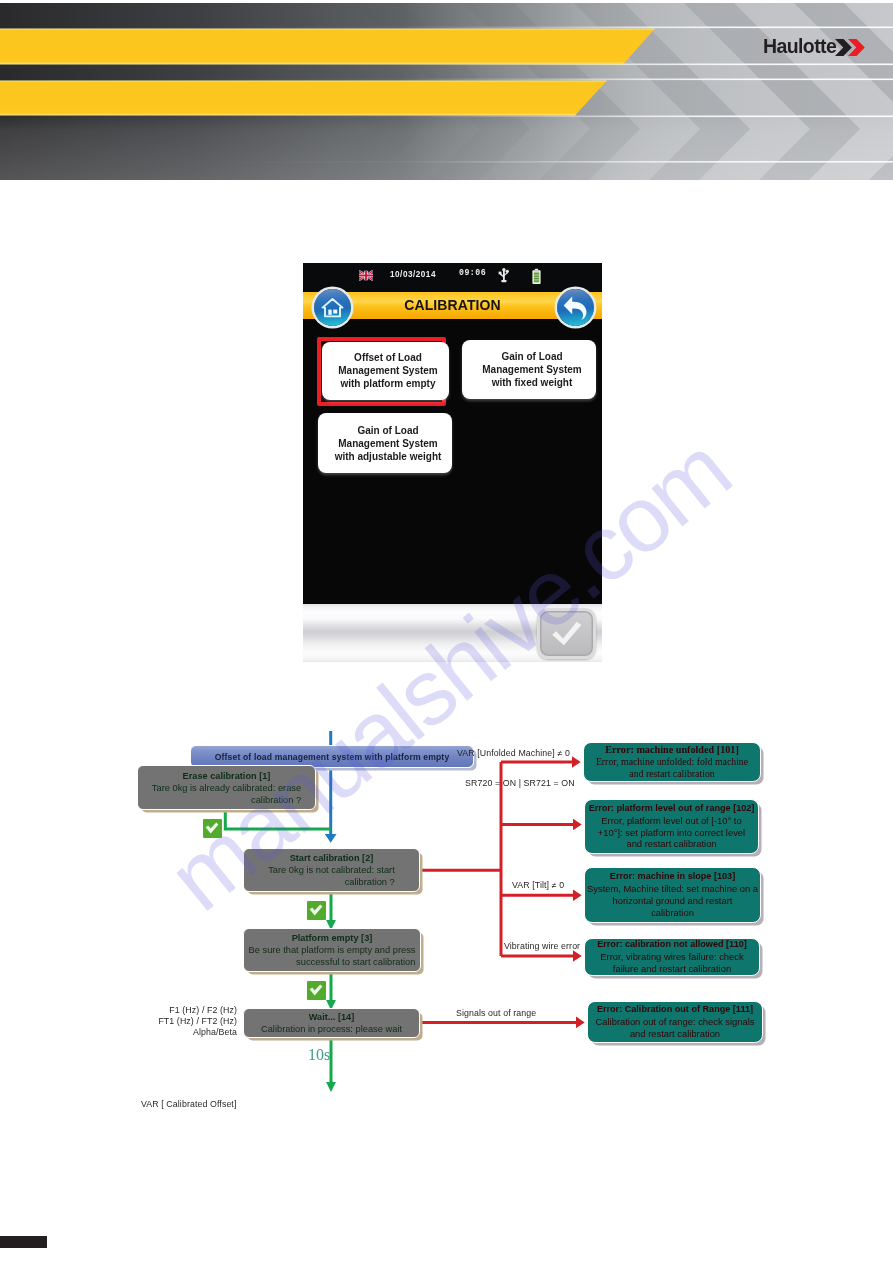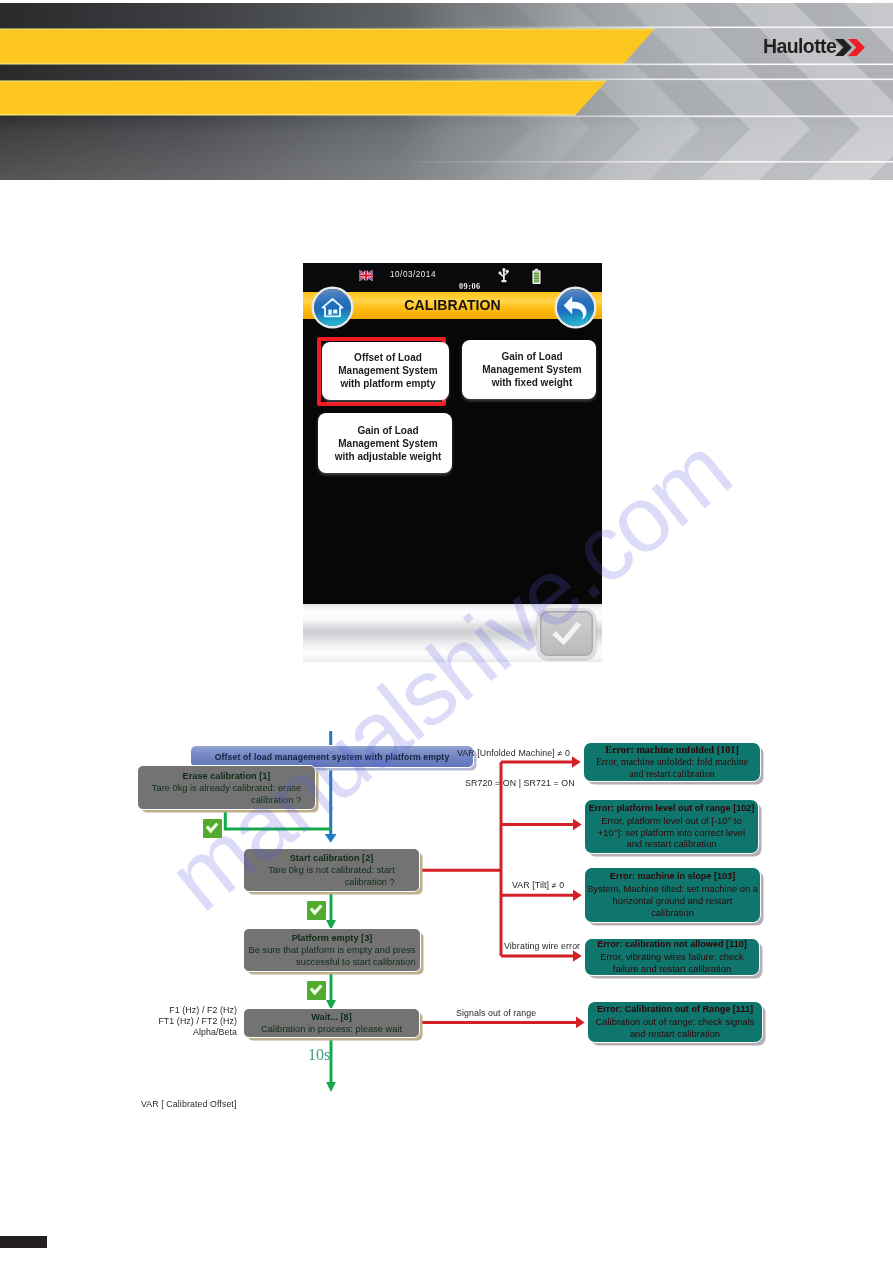--- a/index.html
+++ b/index.html
@@ -40,7 +40,7 @@
   .dev-screen{position:absolute;left:0;top:0;width:299px;height:341px;background:#070707;overflow:hidden;}
   .statusbar{position:absolute;left:0;top:0;width:299px;height:28px;background:#090a0b;}
   .sb-flag{position:absolute;left:56px;top:6.5px;width:14px;height:11px;}
-  .sb-date{position:absolute;left:87px;top:6.5px;font-size:8.2px;font-weight:normal;color:#eee;letter-spacing:0.5px;font-family:"Liberation Sans",sans-serif;}
+  .sb-date{position:absolute;left:87px;top:6.5px;font-size:8.2px;font-weight:bold;color:#eee;letter-spacing:0.5px;font-family:"Liberation Sans",sans-serif;}
   .sb-time{position:absolute;left:156px;top:19px;font-size:8.2px;font-weight:bold;color:#eee;letter-spacing:0.5px;font-family:Liberation Serif, serif;}
   .sb-usb{position:absolute;left:195px;top:5px;}
   .sb-batt{position:absolute;left:229px;top:4.5px;}

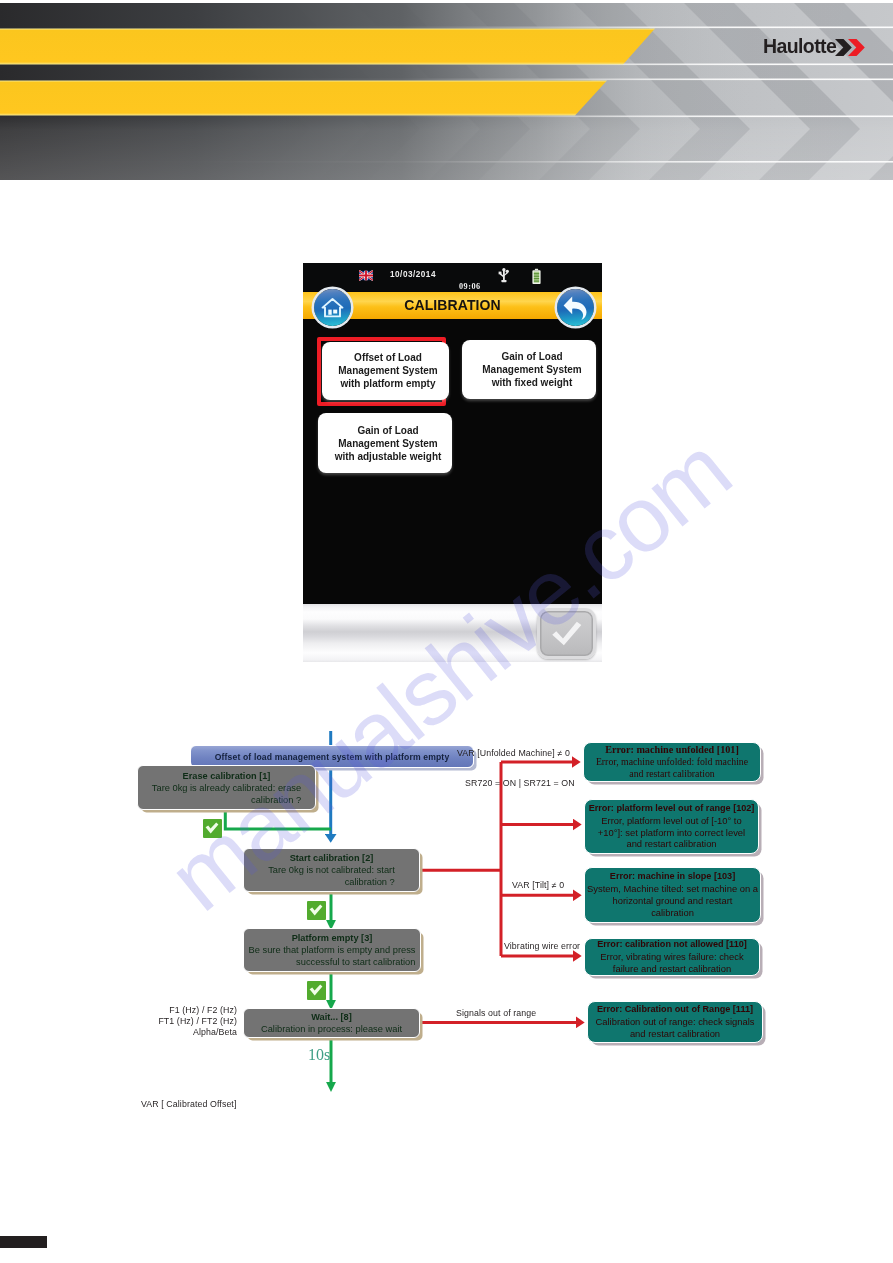--- a/index.html
+++ b/index.html
@@ -41,7 +41,7 @@
   .statusbar{position:absolute;left:0;top:0;width:299px;height:28px;background:#090a0b;}
   .sb-flag{position:absolute;left:56px;top:6.5px;width:14px;height:11px;}
   .sb-date{position:absolute;left:87px;top:6.5px;font-size:8.2px;font-weight:bold;color:#eee;letter-spacing:0.5px;font-family:"Liberation Sans",sans-serif;}
-  .sb-time{position:absolute;left:156px;top:19px;font-size:8.2px;font-weight:bold;color:#eee;letter-spacing:0.5px;font-family:Liberation Serif, serif;}
+  .sb-time{position:absolute;left:156px;top:5px;font-size:8.2px;font-weight:bold;color:#eee;letter-spacing:0.5px;font-family:Liberation Mono, monospace;}
   .sb-usb{position:absolute;left:195px;top:5px;}
   .sb-batt{position:absolute;left:229px;top:4.5px;}
   .titlebar{position:absolute;left:0;top:28.5px;width:299px;height:27px;background:linear-gradient(180deg,#fec31b 0%,#ffd54d 35%,#fdc018 55%,#f5a800 100%);}

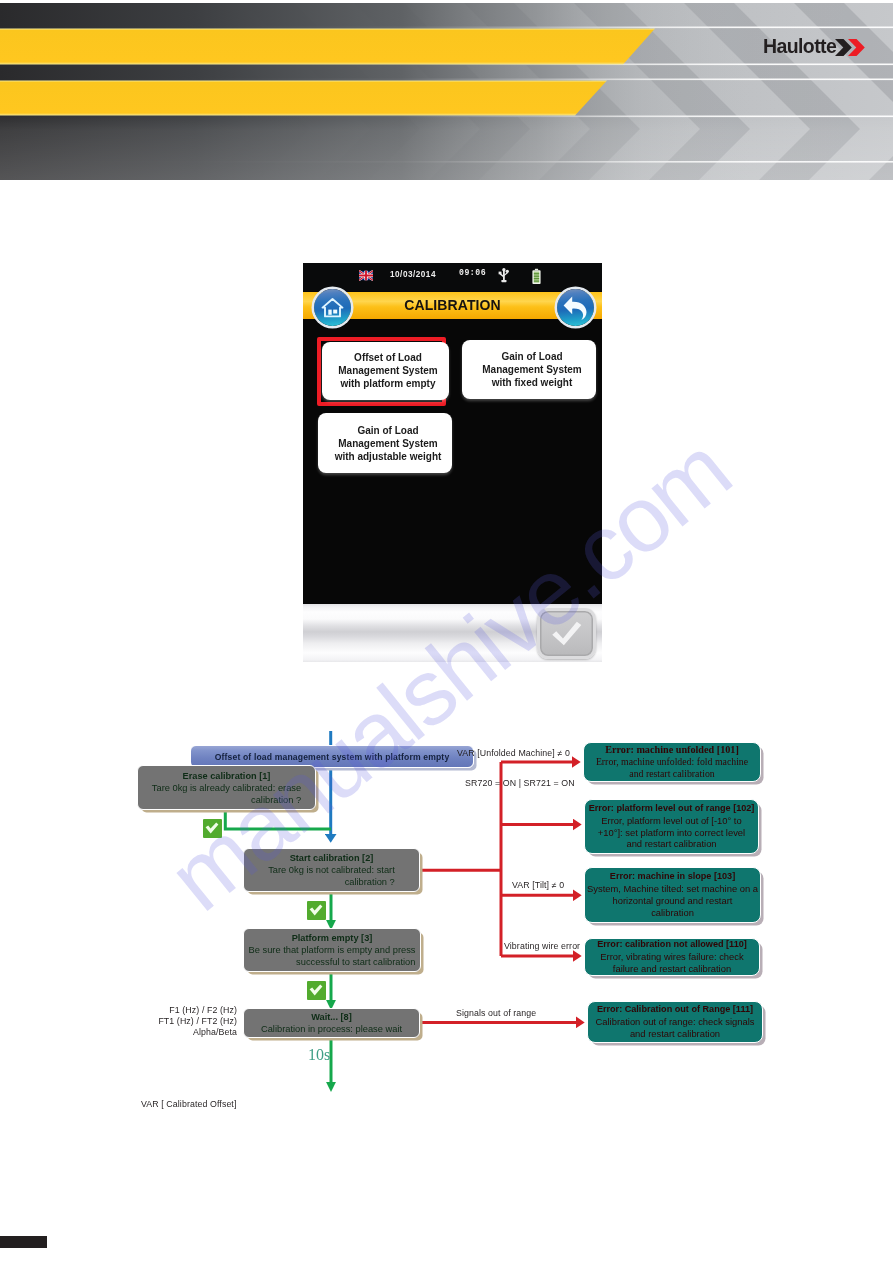--- a/index.html
+++ b/index.html
@@ -272,7 +272,7 @@
         </div>
    </div>
    <div class="fbox fgreen" style="left:243px;top:1008px;width:177px;height:30px;">
-     <div class="t">Wait... [8]</div>
+     <div class="t">Wait... [14]</div>
      <div class="b">
           <div>Calibration in process: please wait</div>
         </div>

